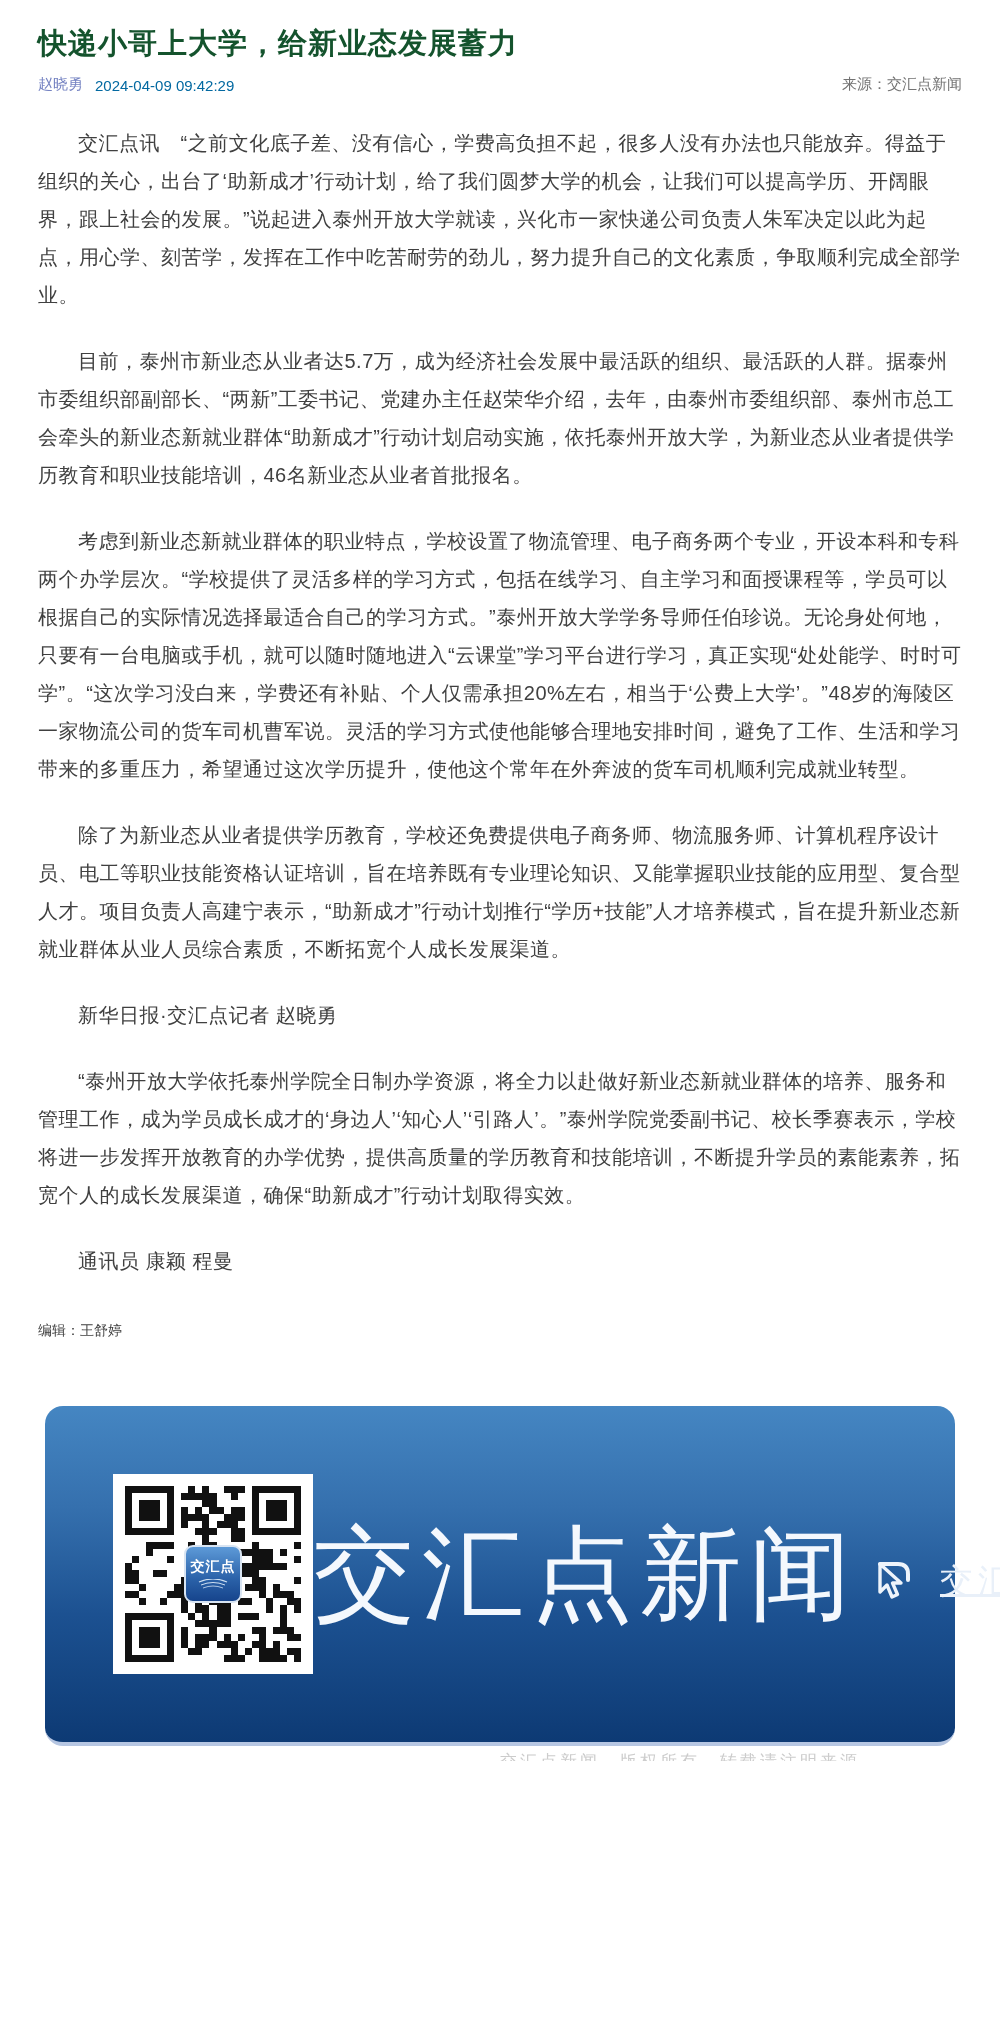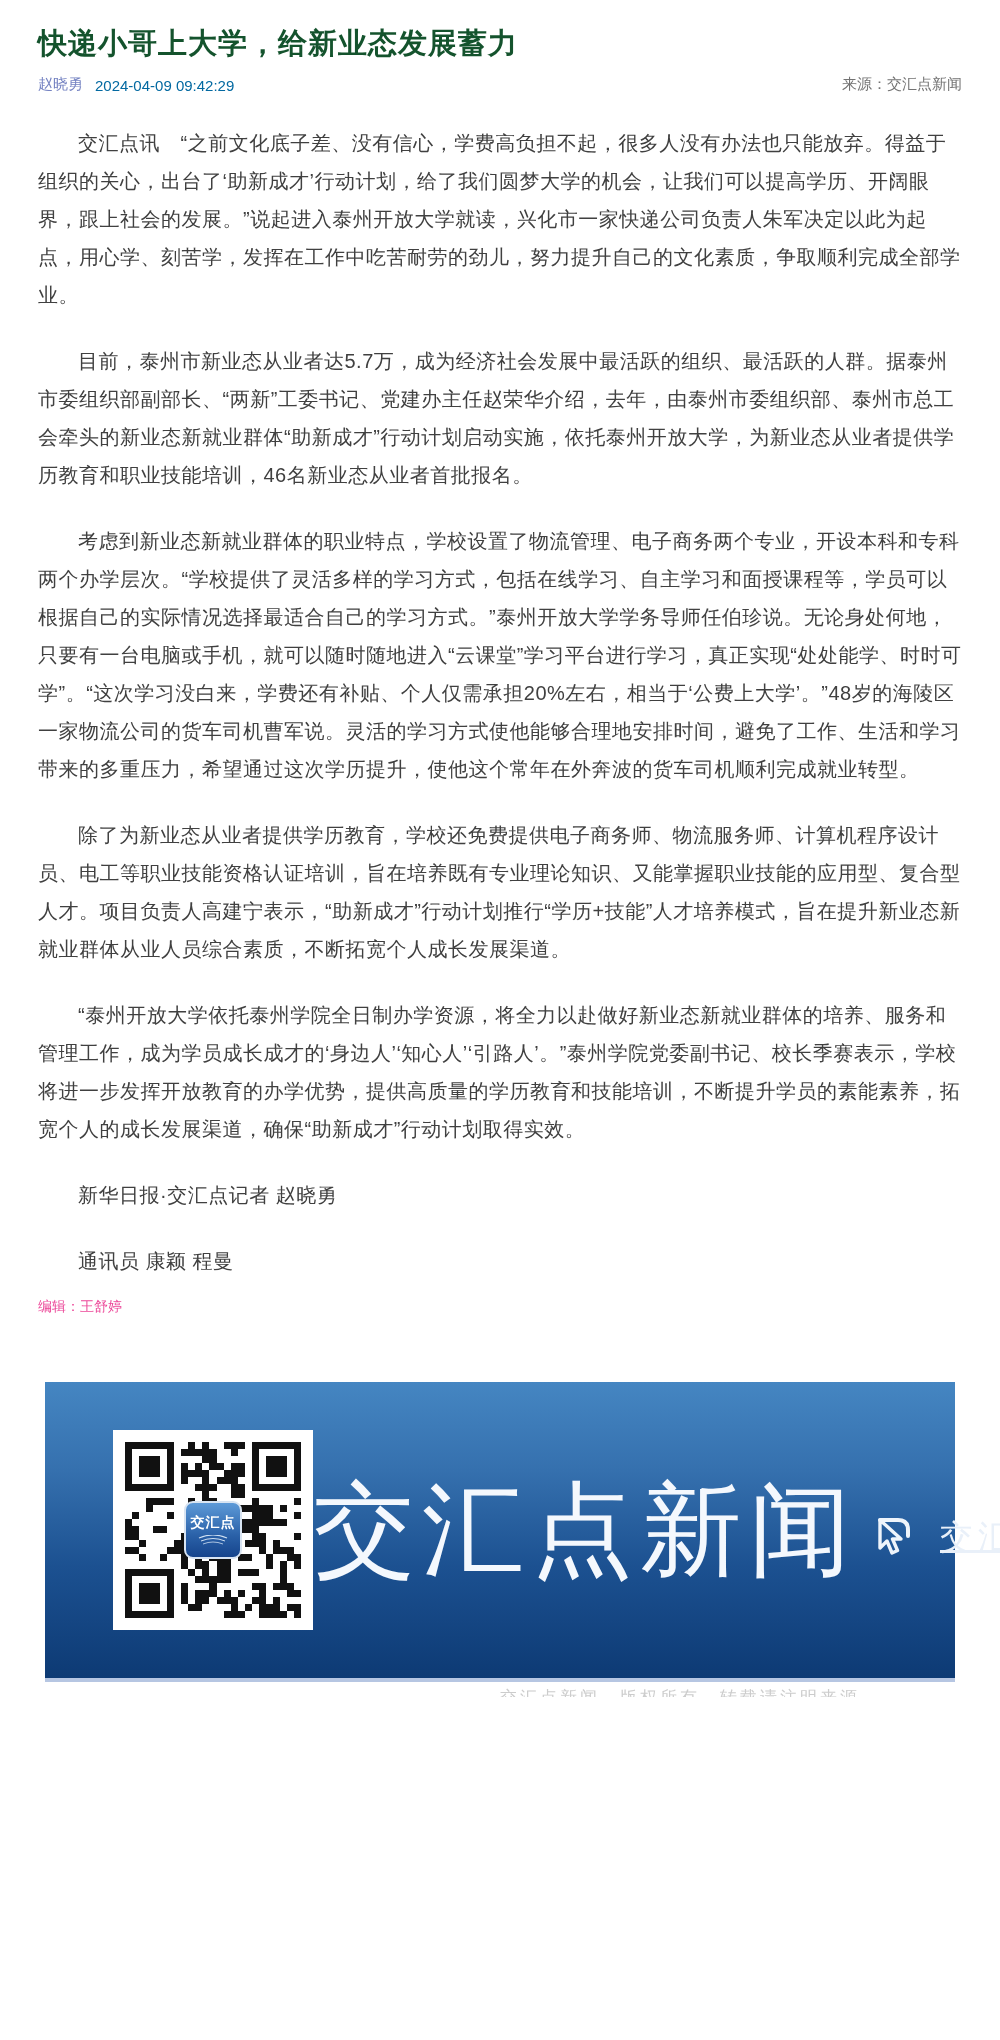--- a/index.html
+++ b/index.html
@@ -100,8 +100,8 @@
       <p>目前，泰州市新业态从业者达5.7万，成为经济社会发展中最活跃的组织、最活跃的人群。据泰州市委组织部副部长、“两新”工委书记、党建办主任赵荣华介绍，去年，由泰州市委组织部、泰州市总工会牵头的新业态新就业群体“助新成才”行动计划启动实施，依托泰州开放大学，为新业态从业者提供学历教育和职业技能培训，46名新业态从业者首批报名。</p>
       <p>考虑到新业态新就业群体的职业特点，学校设置了物流管理、电子商务两个专业，开设本科和专科两个办学层次。“学校提供了灵活多样的学习方式，包括在线学习、自主学习和面授课程等，学员可以根据自己的实际情况选择最适合自己的学习方式。”泰州开放大学学务导师任伯珍说。无论身处何地，只要有一台电脑或手机，就可以随时随地进入“云课堂”学习平台进行学习，真正实现“处处能学、时时可学”。“这次学习没白来，学费还有补贴、个人仅需承担20%左右，相当于‘公费上大学’。”48岁的海陵区一家物流公司的货车司机曹军说。灵活的学习方式使他能够合理地安排时间，避免了工作、生活和学习带来的多重压力，希望通过这次学历提升，使他这个常年在外奔波的货车司机顺利完成就业转型。</p>
       <p>除了为新业态从业者提供学历教育，学校还免费提供电子商务师、物流服务师、计算机程序设计员、电工等职业技能资格认证培训，旨在培养既有专业理论知识、又能掌握职业技能的应用型、复合型人才。项目负责人高建宁表示，“助新成才”行动计划推行“学历+技能”人才培养模式，旨在提升新业态新就业群体从业人员综合素质，不断拓宽个人成长发展渠道。</p>
+      <p>新华日报·交汇点记者 赵晓勇</p>
       <p>“泰州开放大学依托泰州学院全日制办学资源，将全力以赴做好新业态新就业群体的培养、服务和管理工作，成为学员成长成才的‘身边人’‘知心人’‘引路人’。”泰州学院党委副书记、校长季赛表示，学校将进一步发挥开放教育的办学优势，提供高质量的学历教育和技能培训，不断提升学员的素能素养，拓宽个人的成长发展渠道，确保“助新成才”行动计划取得实效。</p>
-      <p>新华日报·交汇点记者 赵晓勇</p>
       <p>通讯员 康颖 程曼</p>
     </div>
 

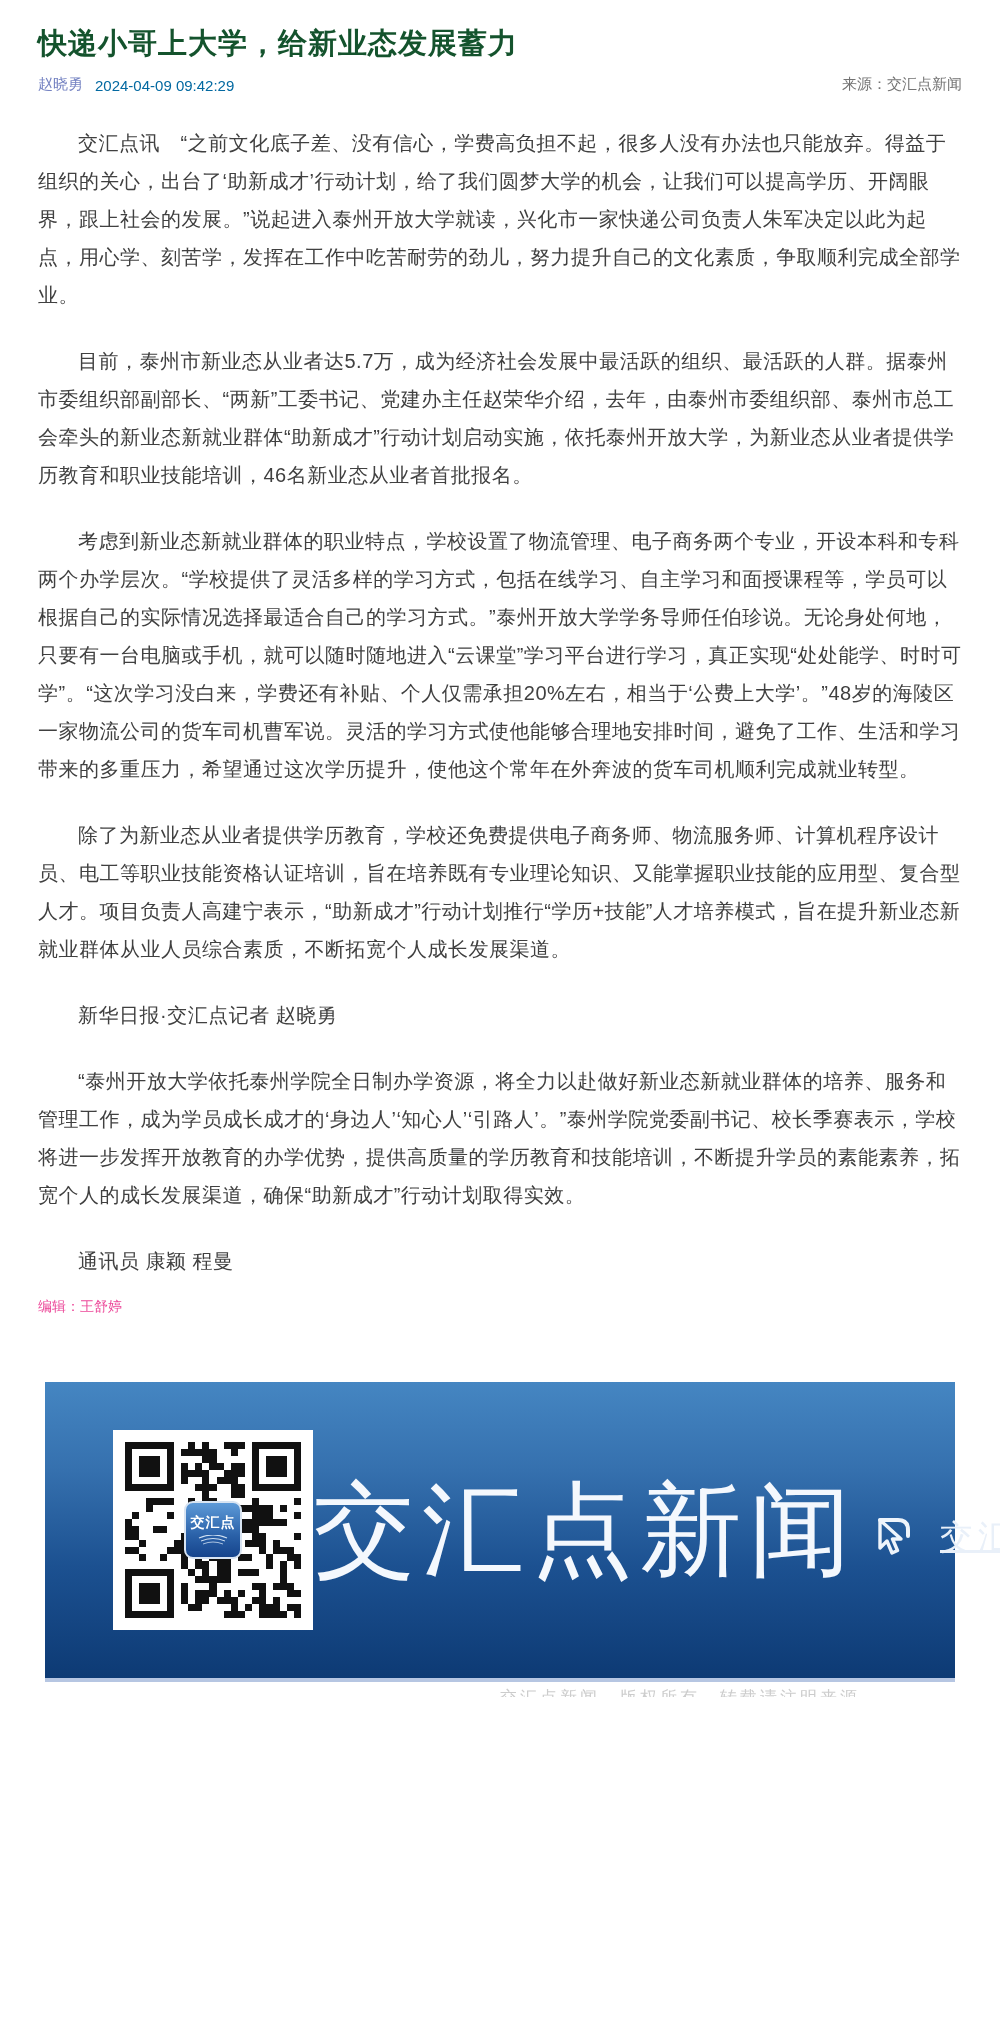--- a/index.html
+++ b/index.html
@@ -31,8 +31,8 @@
     letter-spacing:0.5px;
   }
   .editor {
-    margin-top:18px;
-    font-size:14px; color:#ec4899;
+    margin-top:42px;
+    font-size:14px; color:#404040;
   }
   .banner {
     margin:66px 7px 0 7px;

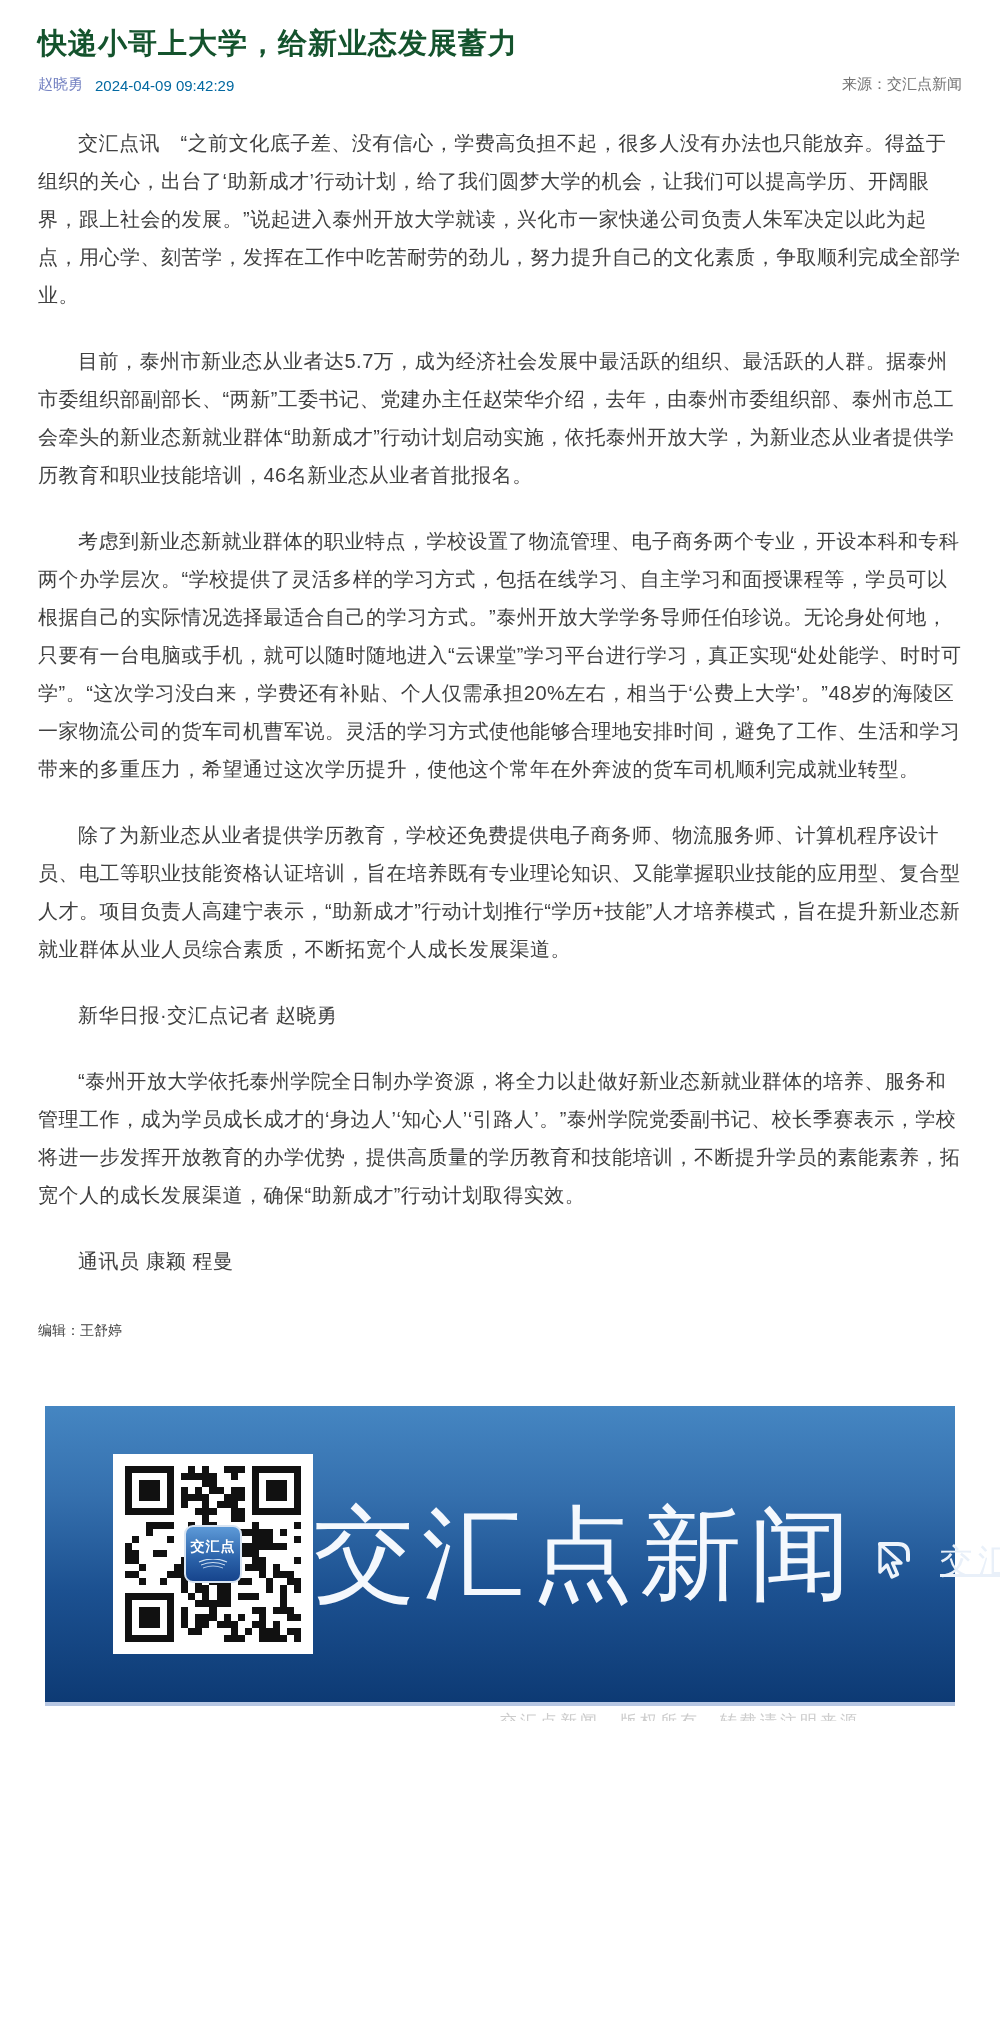--- a/index.html
+++ b/index.html
@@ -36,11 +36,12 @@
   }
   .banner {
     margin:66px 7px 0 7px;
-    height:300px;
+    height:340px;
     background:linear-gradient(180deg,#4586c2 0%,#3570ae 30%,#1c5191 62%,#0d3a74 100%);
     border-bottom:4px solid #b6c6e2;
     display:flex; align-items:center;
     cursor:pointer;
+    border-radius:18px;
   }
   .qr-wrap {
     margin-left:68px;

